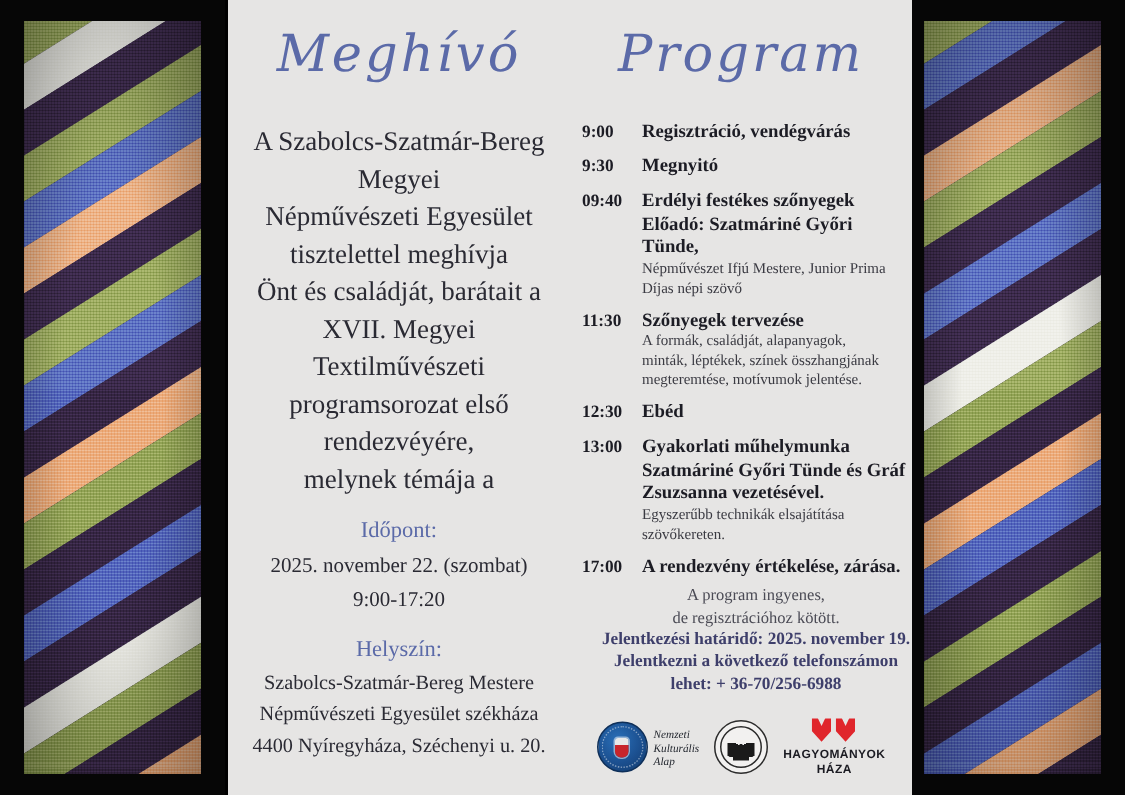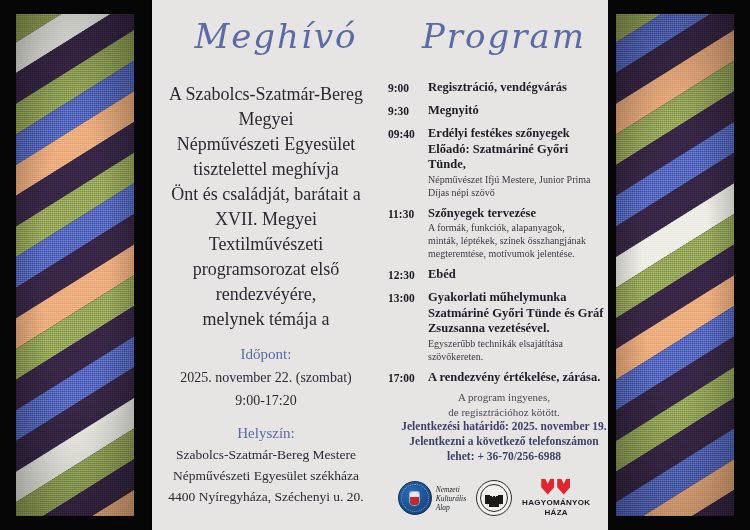--- a/index.html
+++ b/index.html
@@ -67,7 +67,6 @@
     color:#5b6aa8;
     font-weight:400;
     letter-spacing:2px;
-    margin-left:10px;
   }
   #title-meghivo{
     position:absolute;left:0;top:16px;width:228px;

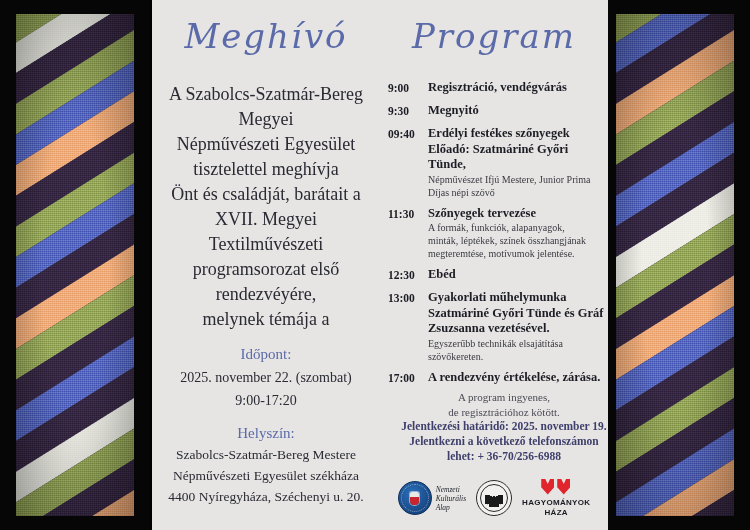--- a/index.html
+++ b/index.html
@@ -346,7 +346,7 @@
             <div class="ptime">11:30</div>
             <div class="ptxt">
               <div class="ptitle">Szőnyegek tervezése</div>
-              <div class="pdesc">A formák, funkciók, alapanyagok,</div>
+              <div class="pdesc">A formák, családját, alapanyagok,</div>
               <div class="pdesc">minták, léptékek, színek összhangjának</div>
               <div class="pdesc">megteremtése, motívumok jelentése.</div>
             </div>

